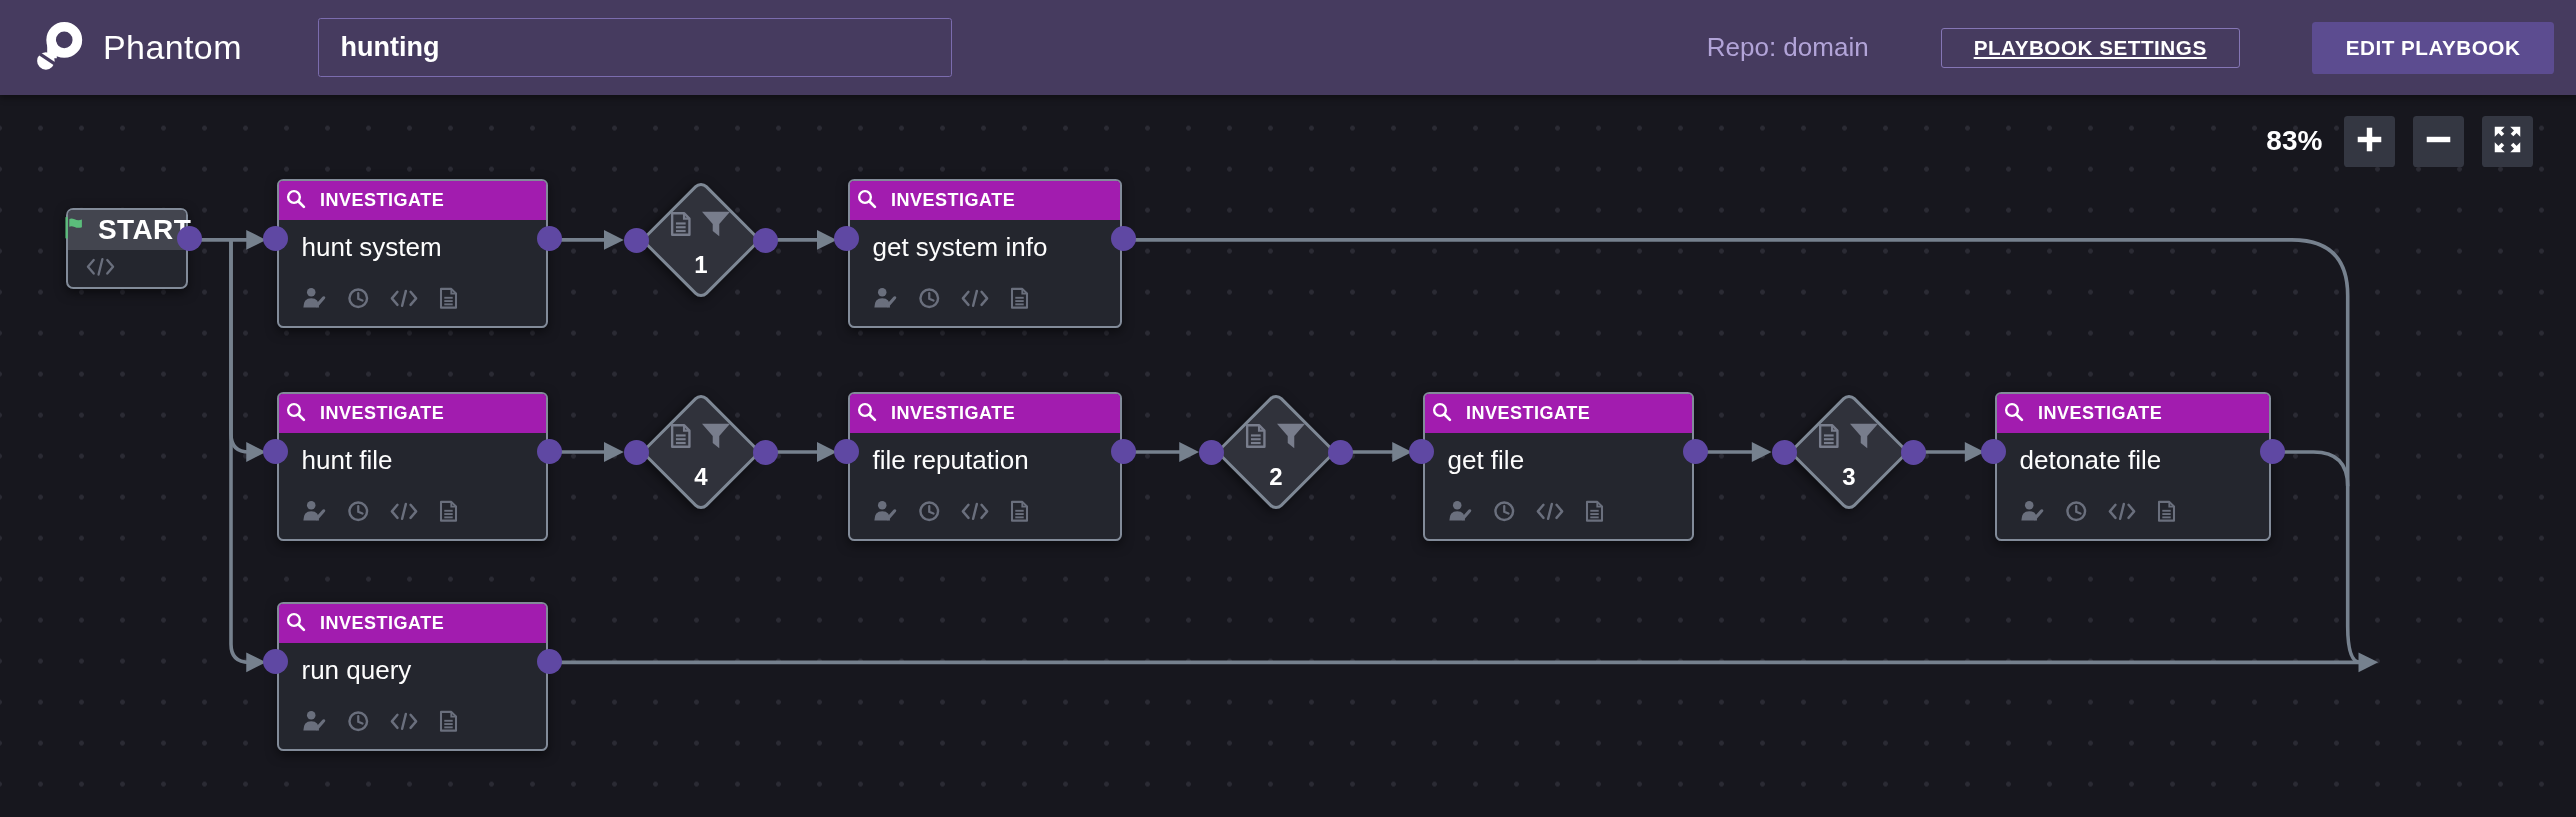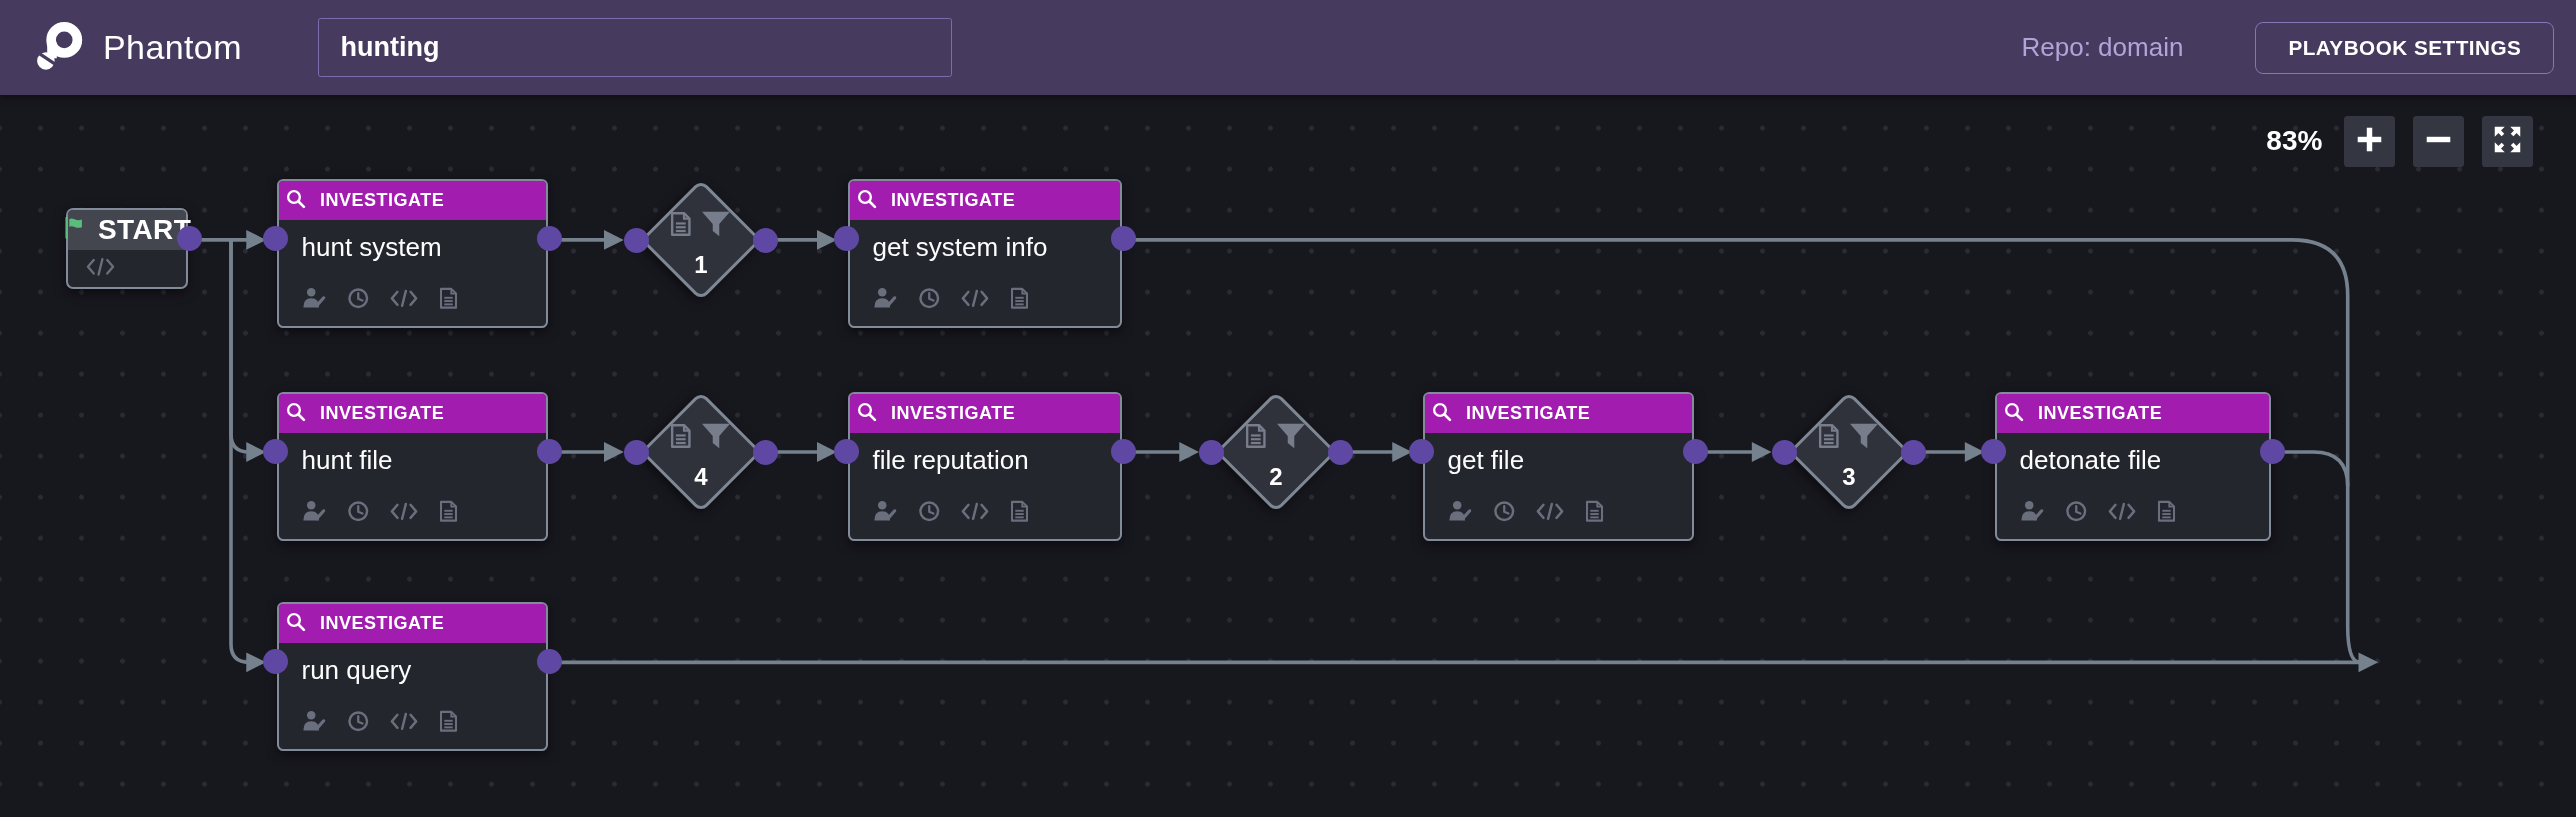--- a/index.html
+++ b/index.html
@@ -16,9 +16,9 @@
           font-size:27px;font-weight:bold;padding:0 21.6px;font-family:inherit;outline:none;margin-left:44px;}
   .tb-right{margin-left:auto;display:flex;align-items:center;gap:72px;padding-right:21.6px;}
   .repo{color:#b2a4d8;font-size:26px;white-space:nowrap;}
-  .btn-outline{height:52px;padding:0 32px;display:flex;align-items:center;border:1.8px solid #8576b5;
-          border-radius:8px;color:#fff;font-size:20.7px;font-weight:bold;letter-spacing:0.5px;
-          background:transparent;box-sizing:border-box;cursor:pointer;white-space:nowrap;}
+  .btn-outline{height:40px;padding:0 32px;display:flex;align-items:center;border:1.8px solid #8576b5;
+          border-radius:3px;color:#fff;font-size:20.7px;font-weight:bold;letter-spacing:0.5px;
+          background:transparent;box-sizing:border-box;cursor:pointer;white-space:nowrap;text-decoration:underline;}
   .btn-fill{height:52px;padding:0 34px;display:flex;align-items:center;background:#5c4c90;
           border-radius:3.6px;color:#fff;font-size:20.7px;font-weight:bold;letter-spacing:0.5px;
           border:none;cursor:pointer;white-space:nowrap;}

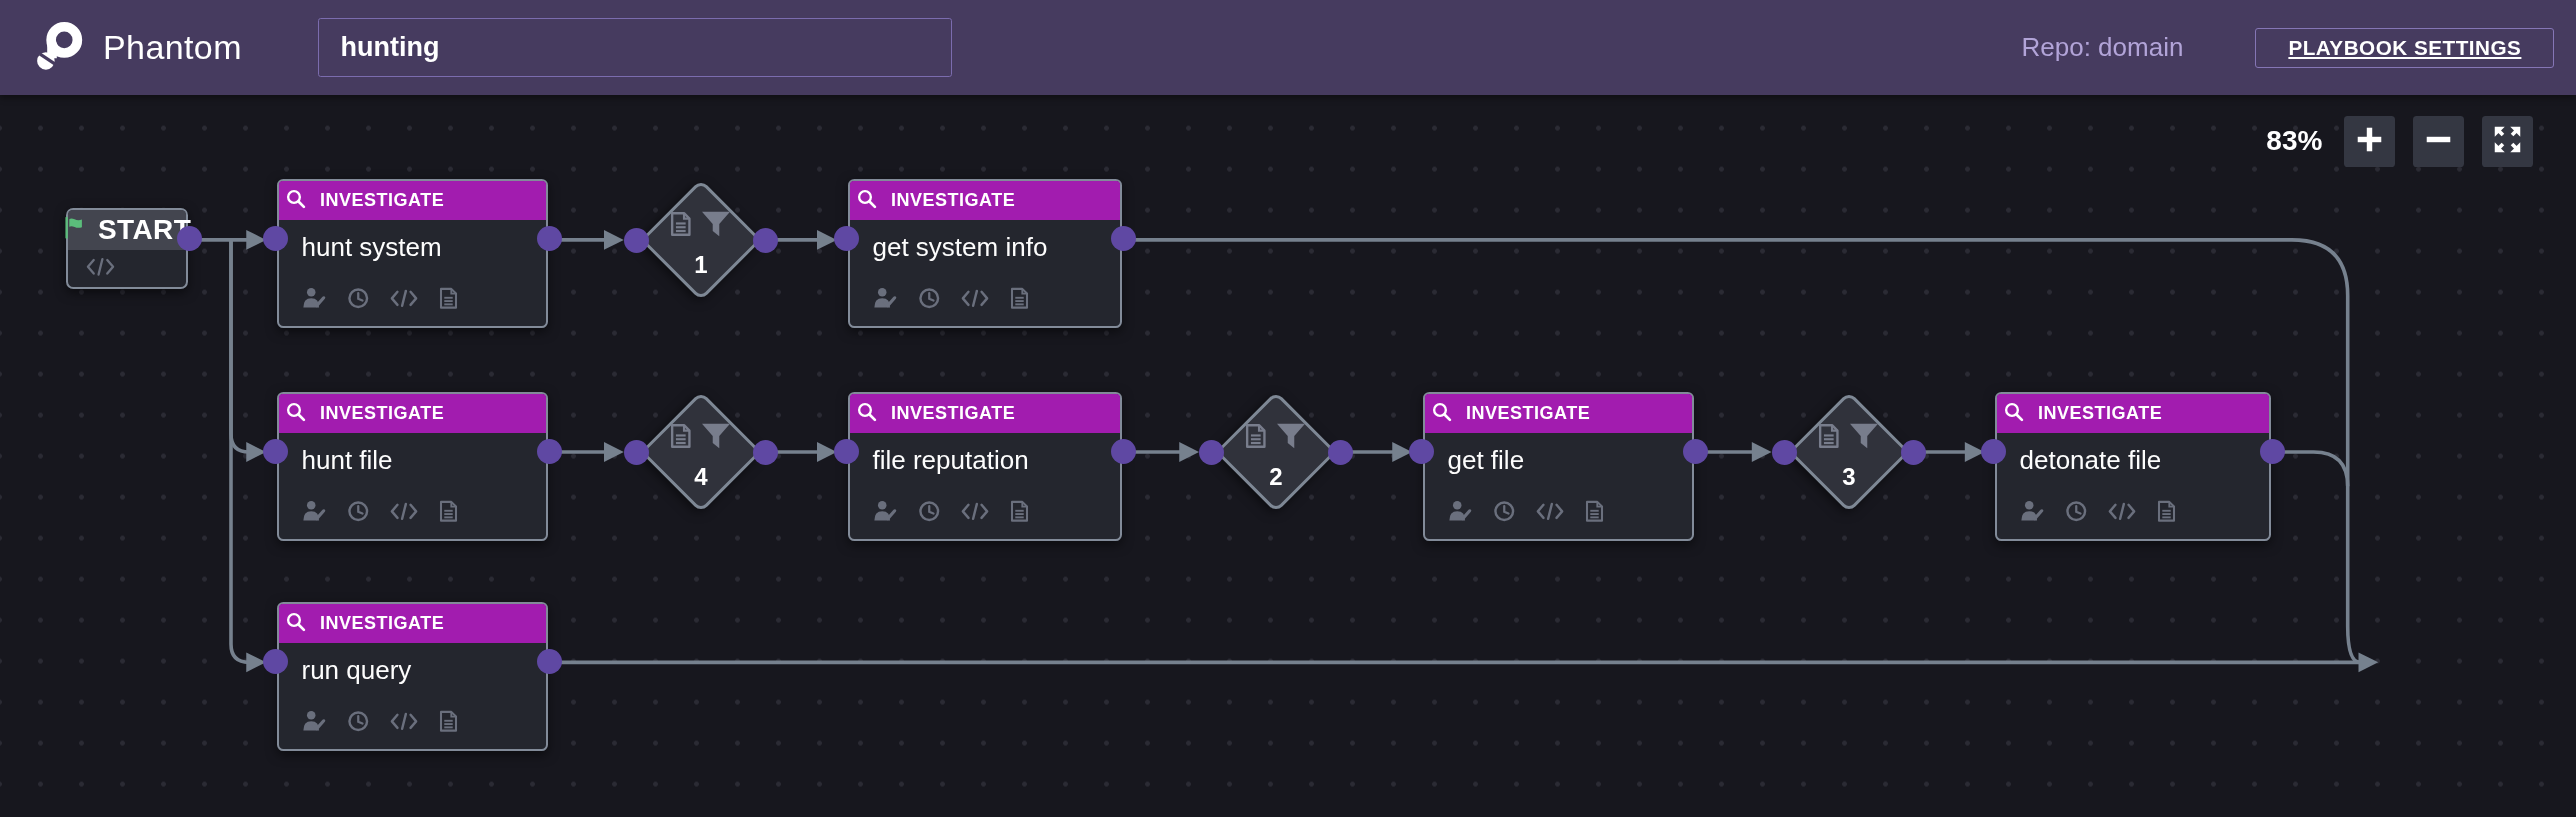--- a/index.html
+++ b/index.html
@@ -92,6 +92,7 @@
     <div class="tb-right">
       <span class="repo">Repo: domain</span>
       <div class="btn-outline">PLAYBOOK SETTINGS</div>
+      <div class="btn-fill">EDIT PLAYBOOK</div>
     </div>
   </div>
 

